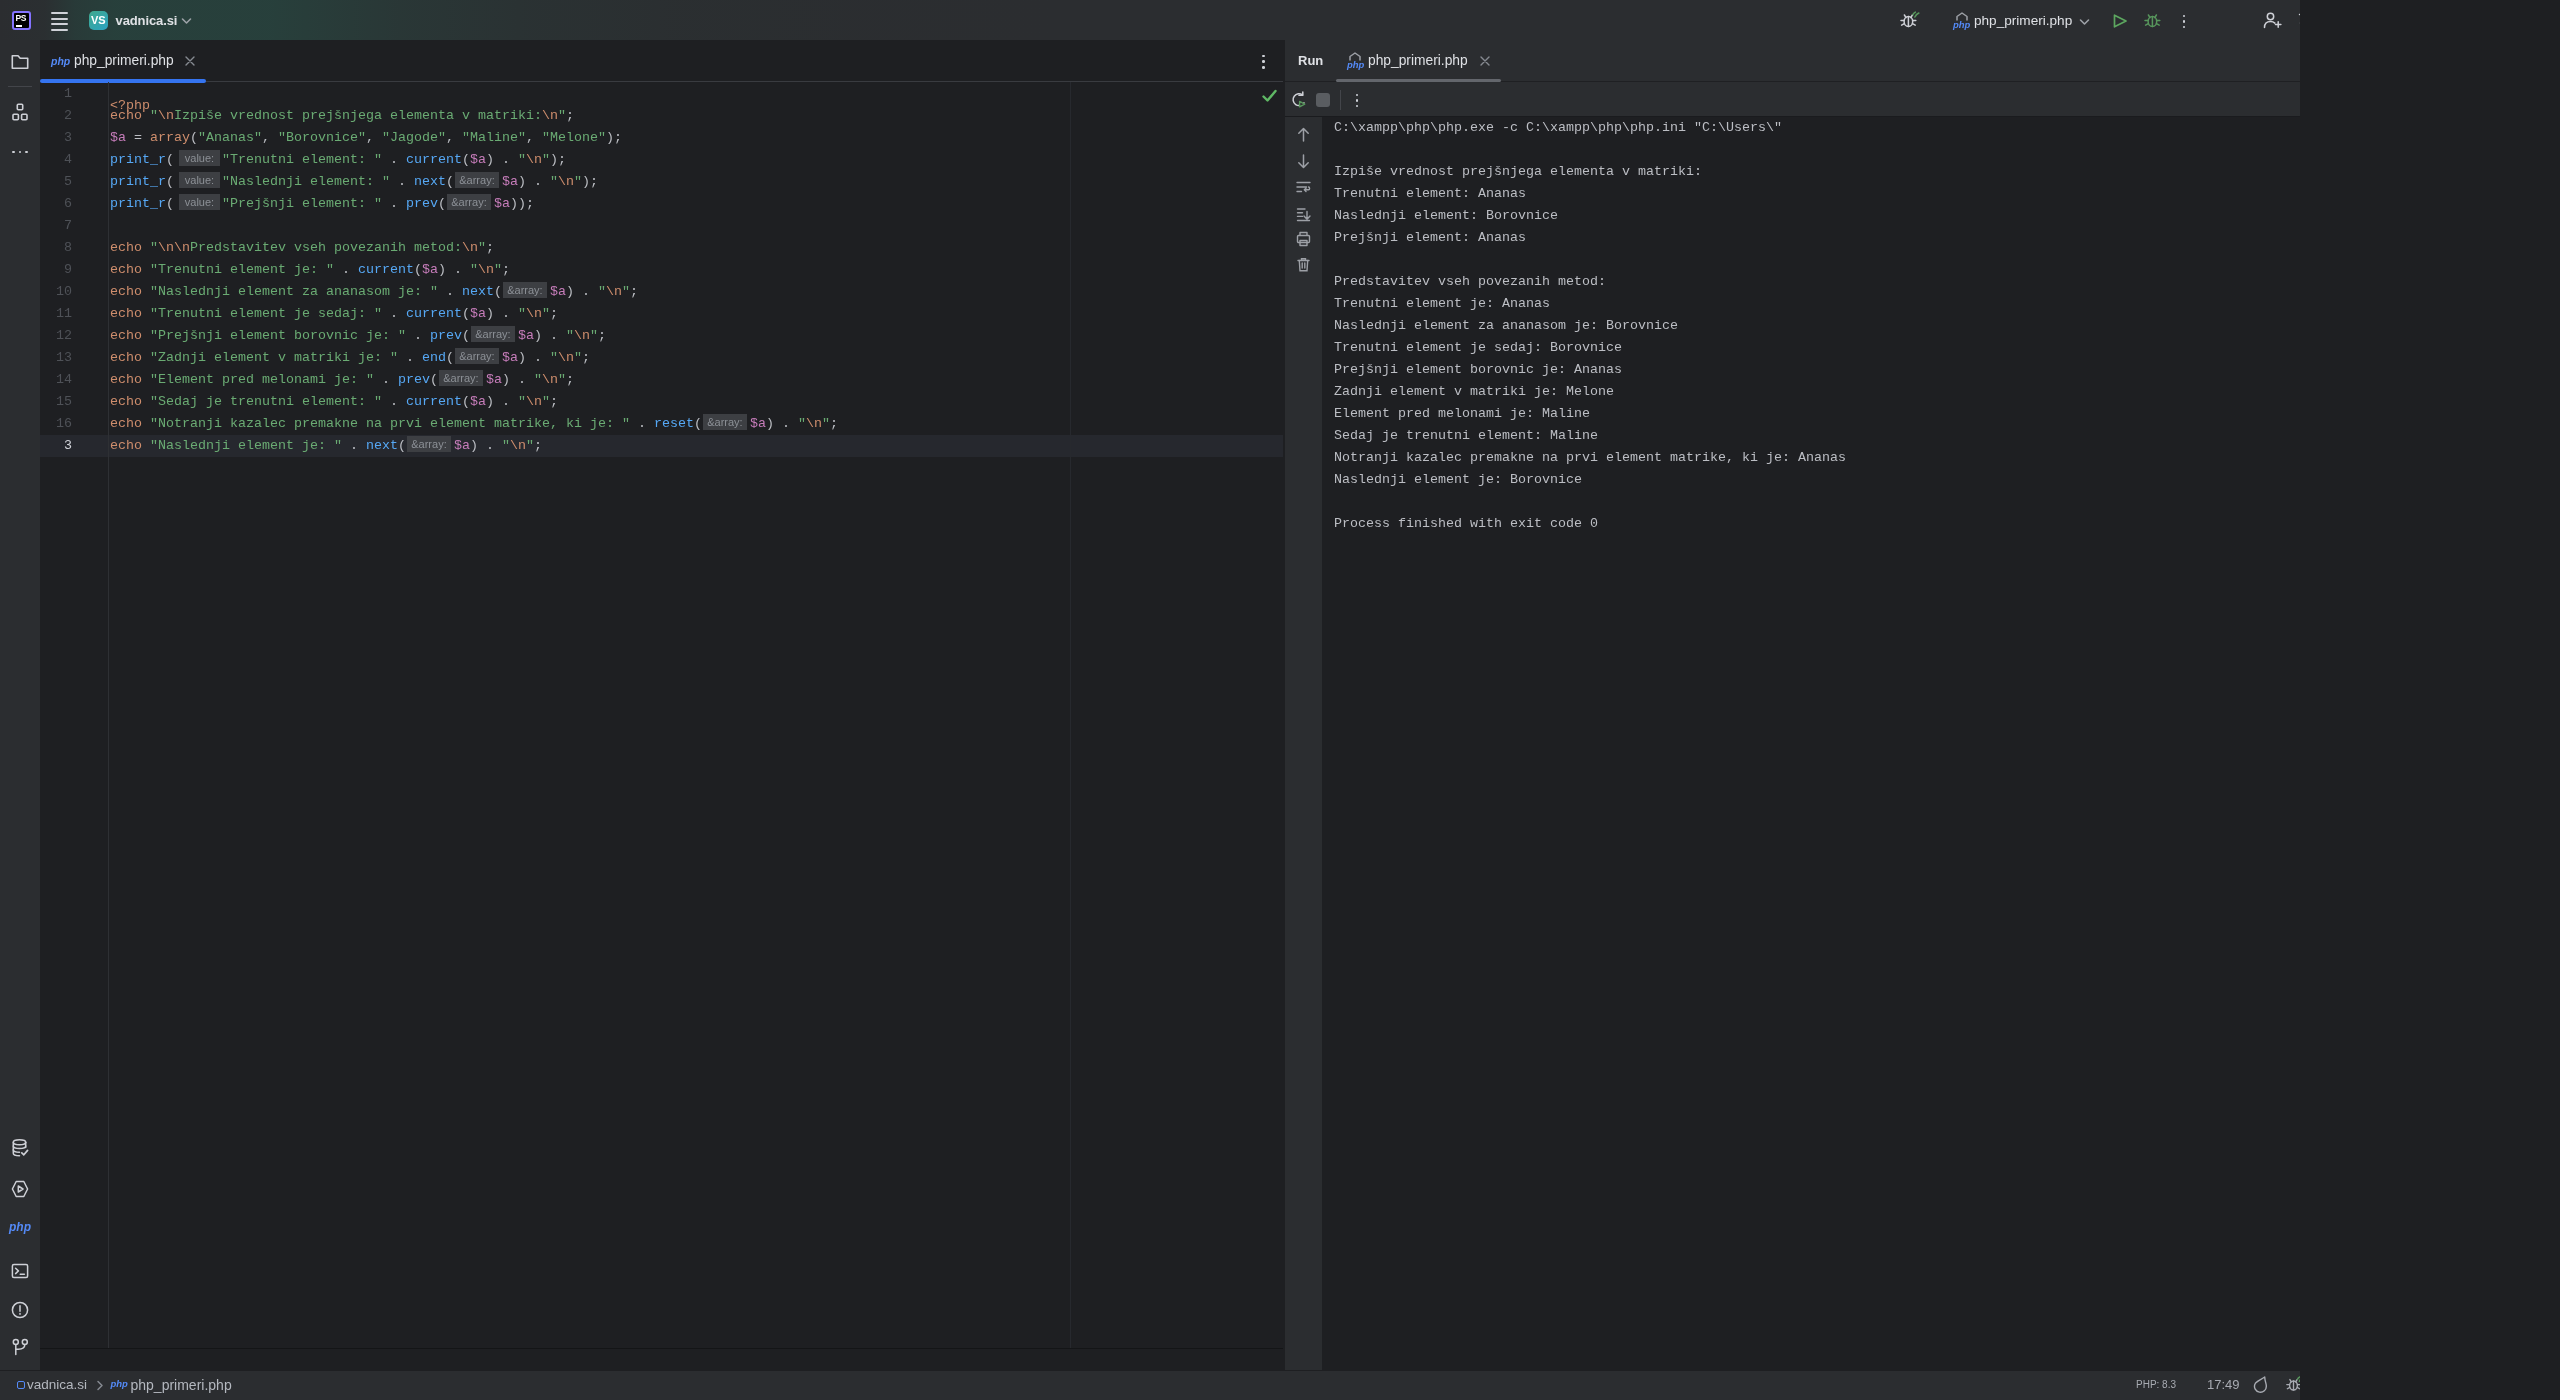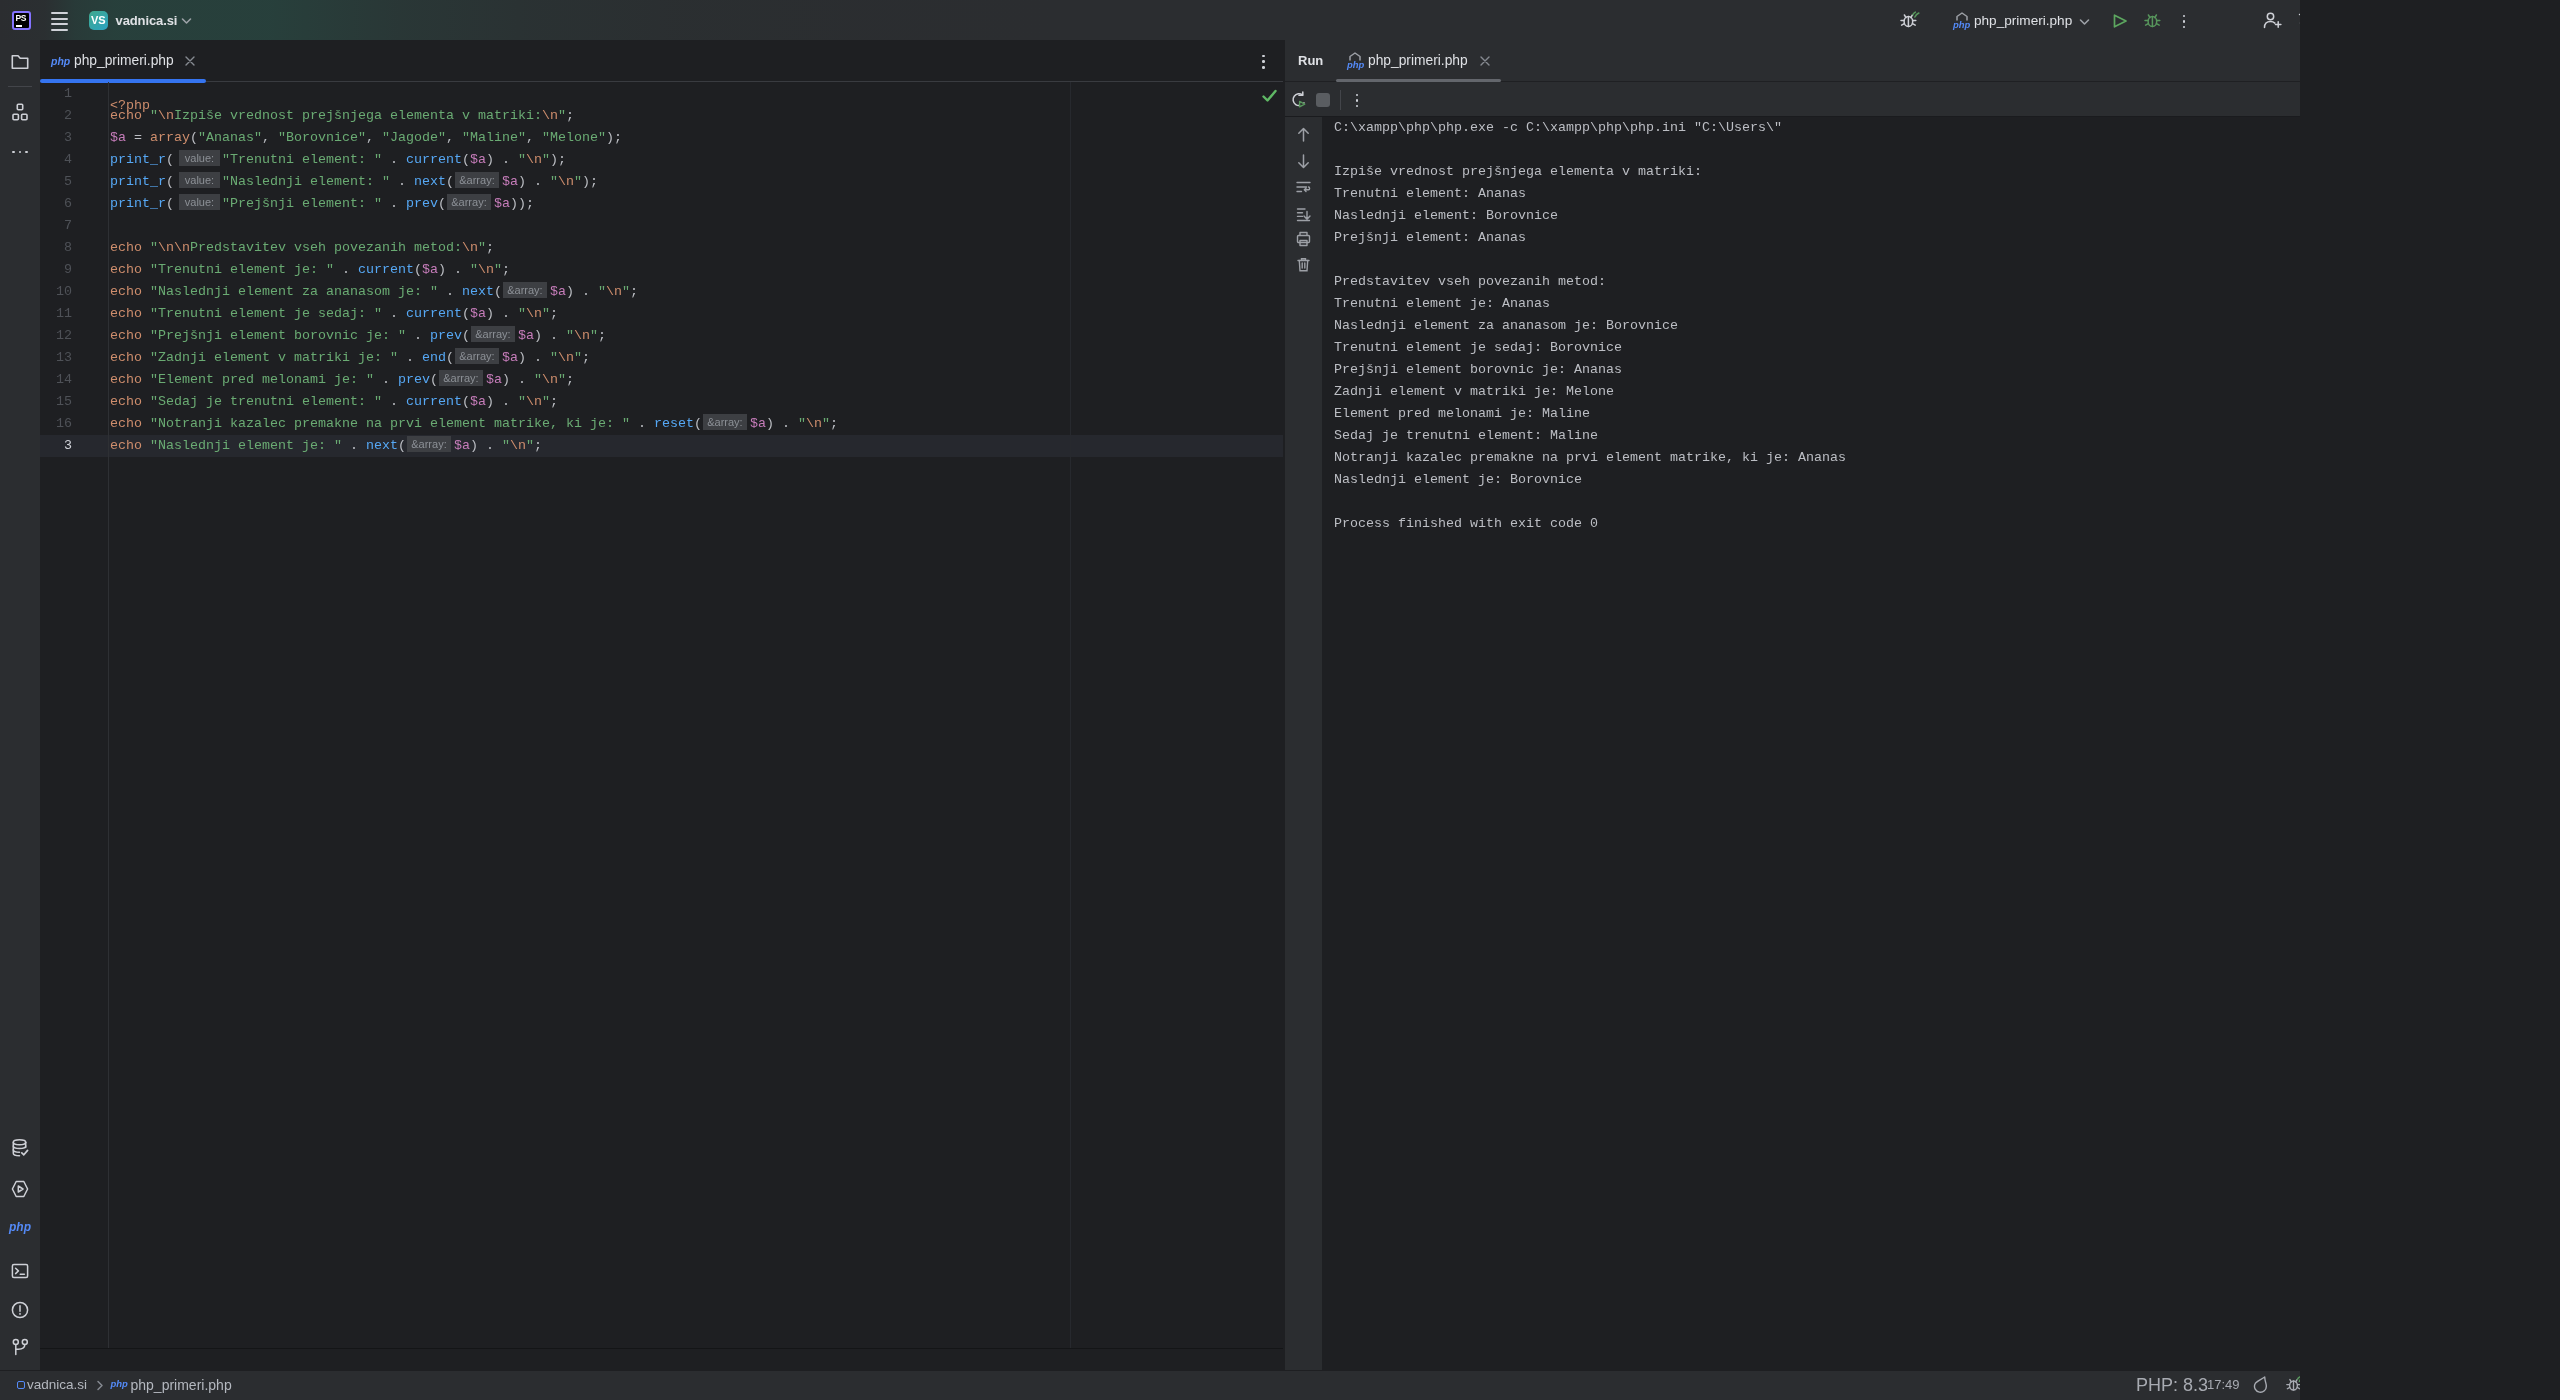--- a/index.html
+++ b/index.html
@@ -351,7 +351,7 @@
     </svg>
 <div class="abs ui" style="left:110.5px;top:1377.5px;font-size:9.5px;font-weight:bold;font-style:italic;color:#548AF7;">php</div>
 <div class="abs ui" style="left:130.5px;top:1370px;height:30px;line-height:30px;font-size:14px;color:#B4B8BF;">php_primeri.php</div>
-<div class="abs ui" style="left:2136px;top:1370px;height:30px;line-height:30px;font-size:18px;color:#A8ABB2;">PHP: 8.3</div>
+<div class="abs ui" style="left:2136px;top:1370px;height:30px;line-height:30px;font-size:10px;color:#A8ABB2;">PHP: 8.3</div>
 <div class="abs ui" style="left:2207px;top:1370px;height:30px;line-height:30px;font-size:13px;color:#A8ABB2;">17:49</div>
 
 <svg class="abs" style="left:2252px;top:1375px" width="18" height="18" viewBox="0 0 18 18">

